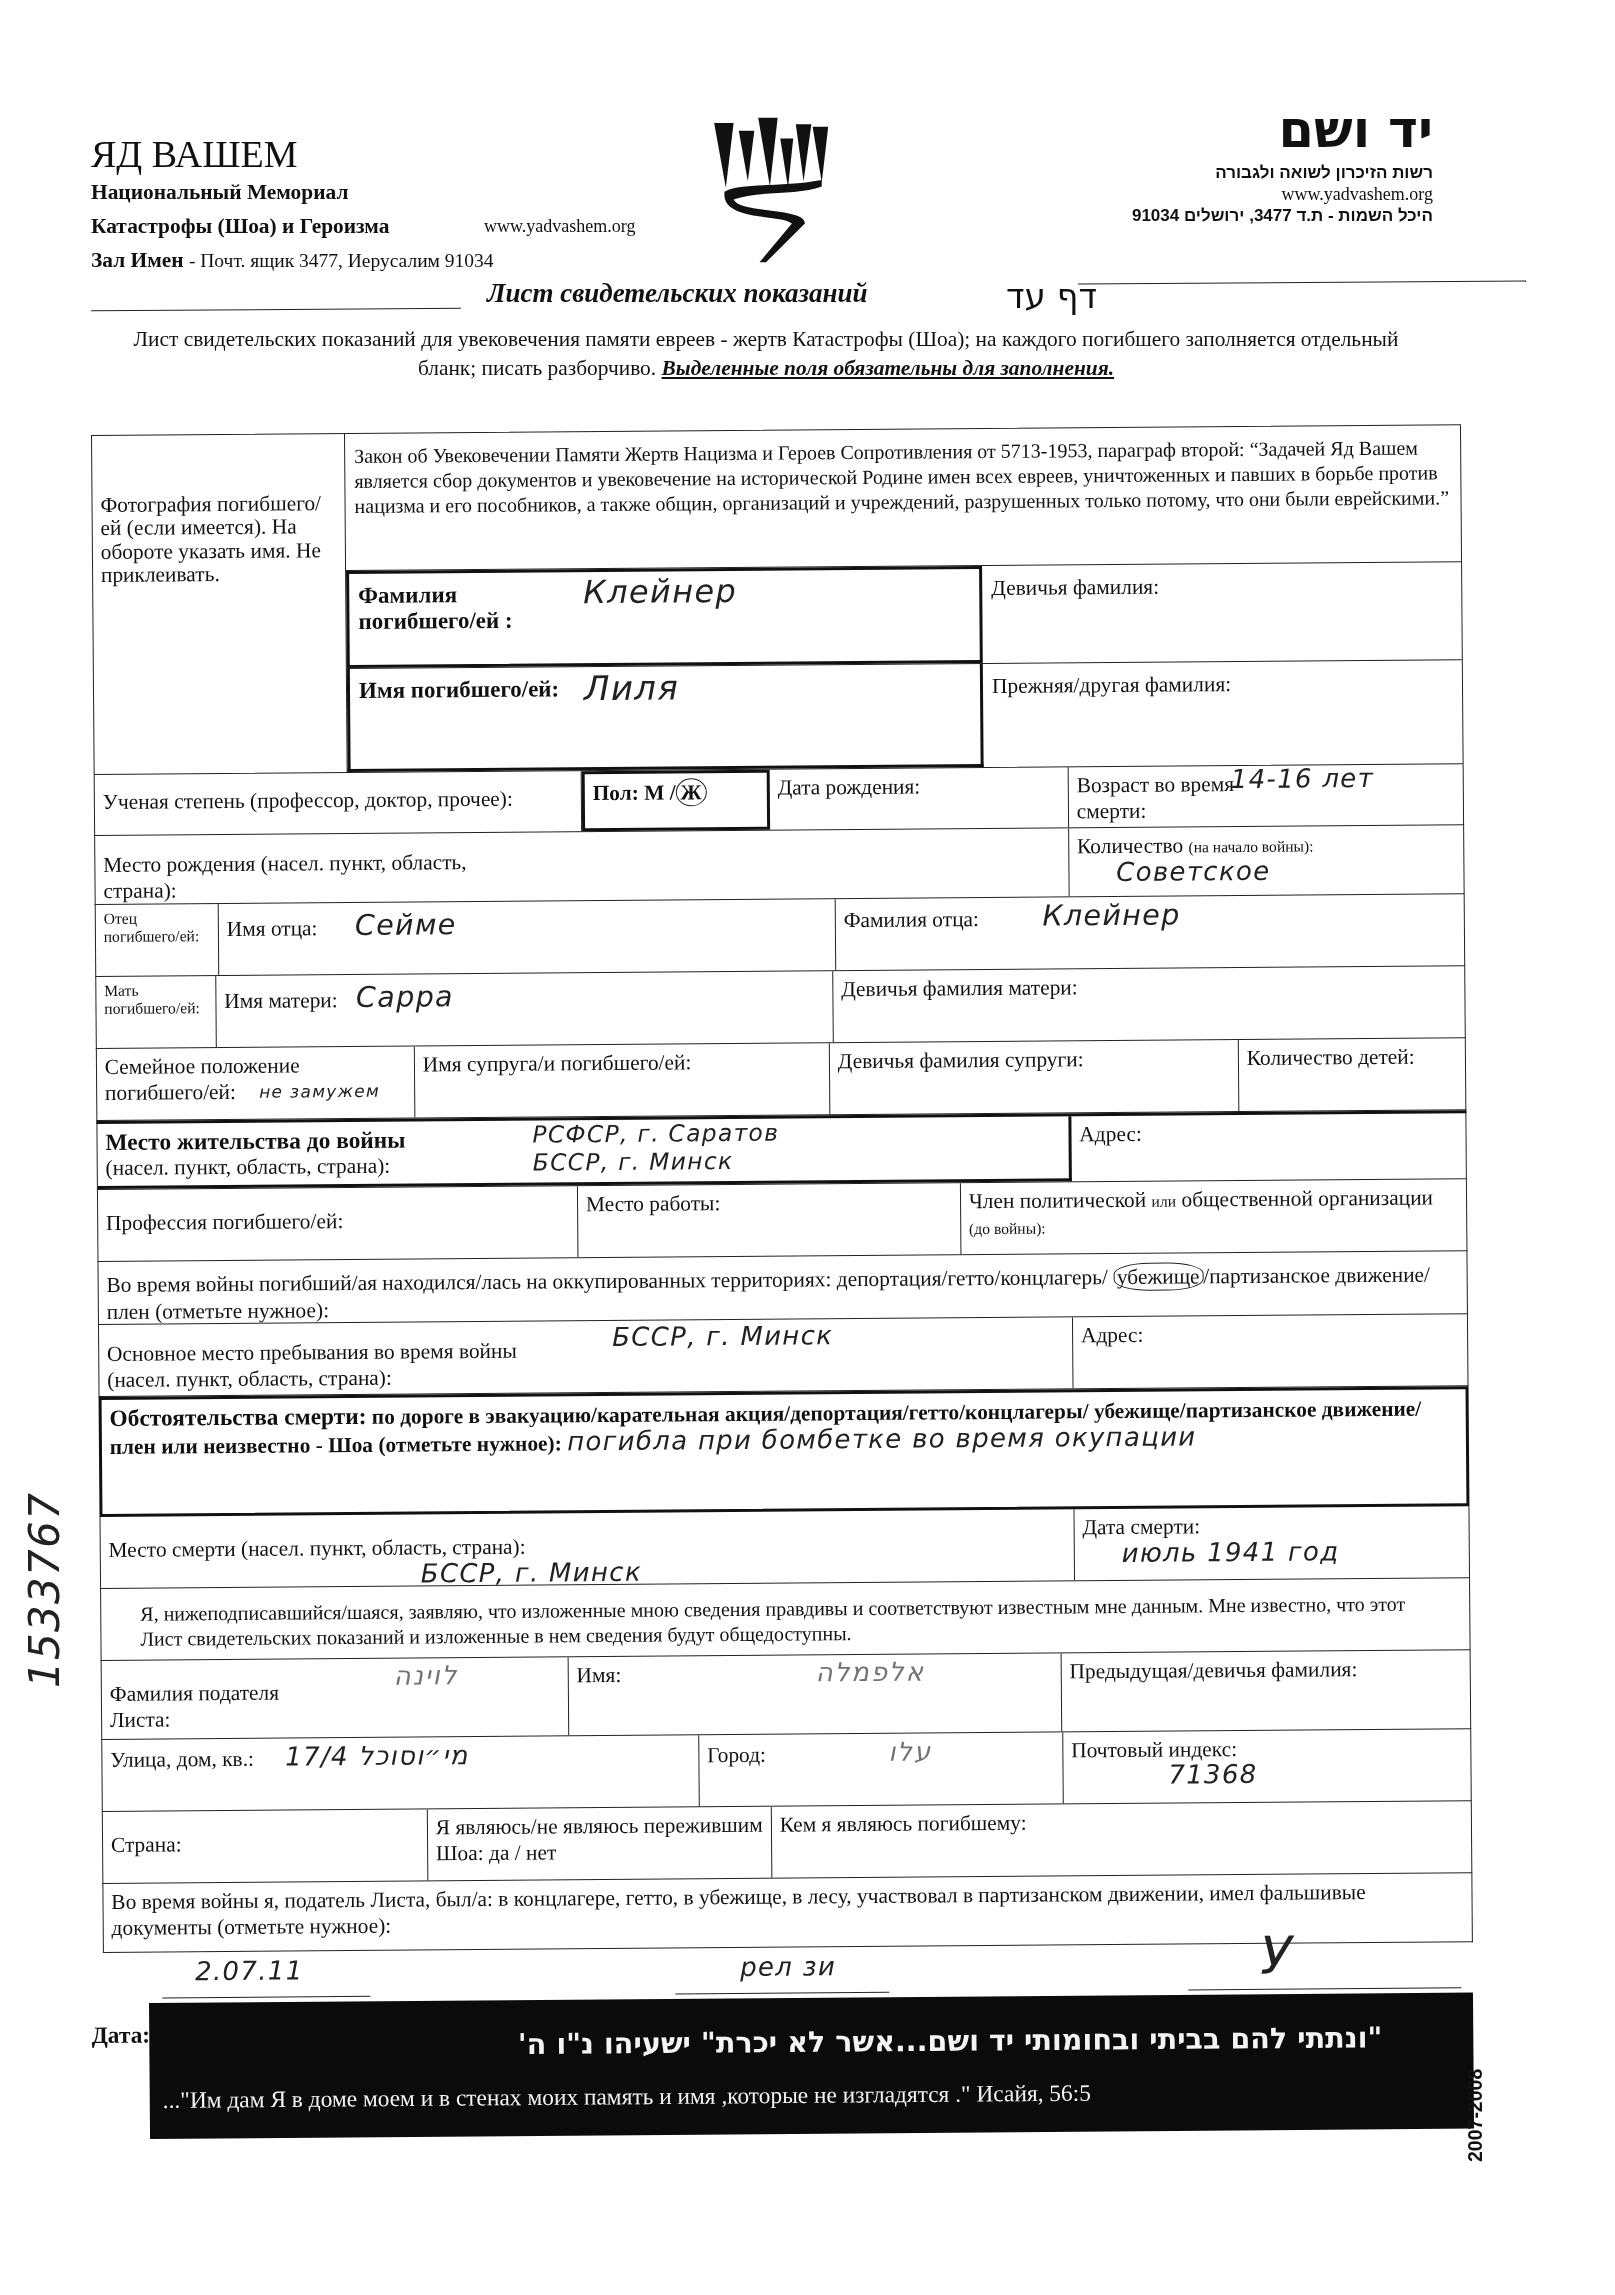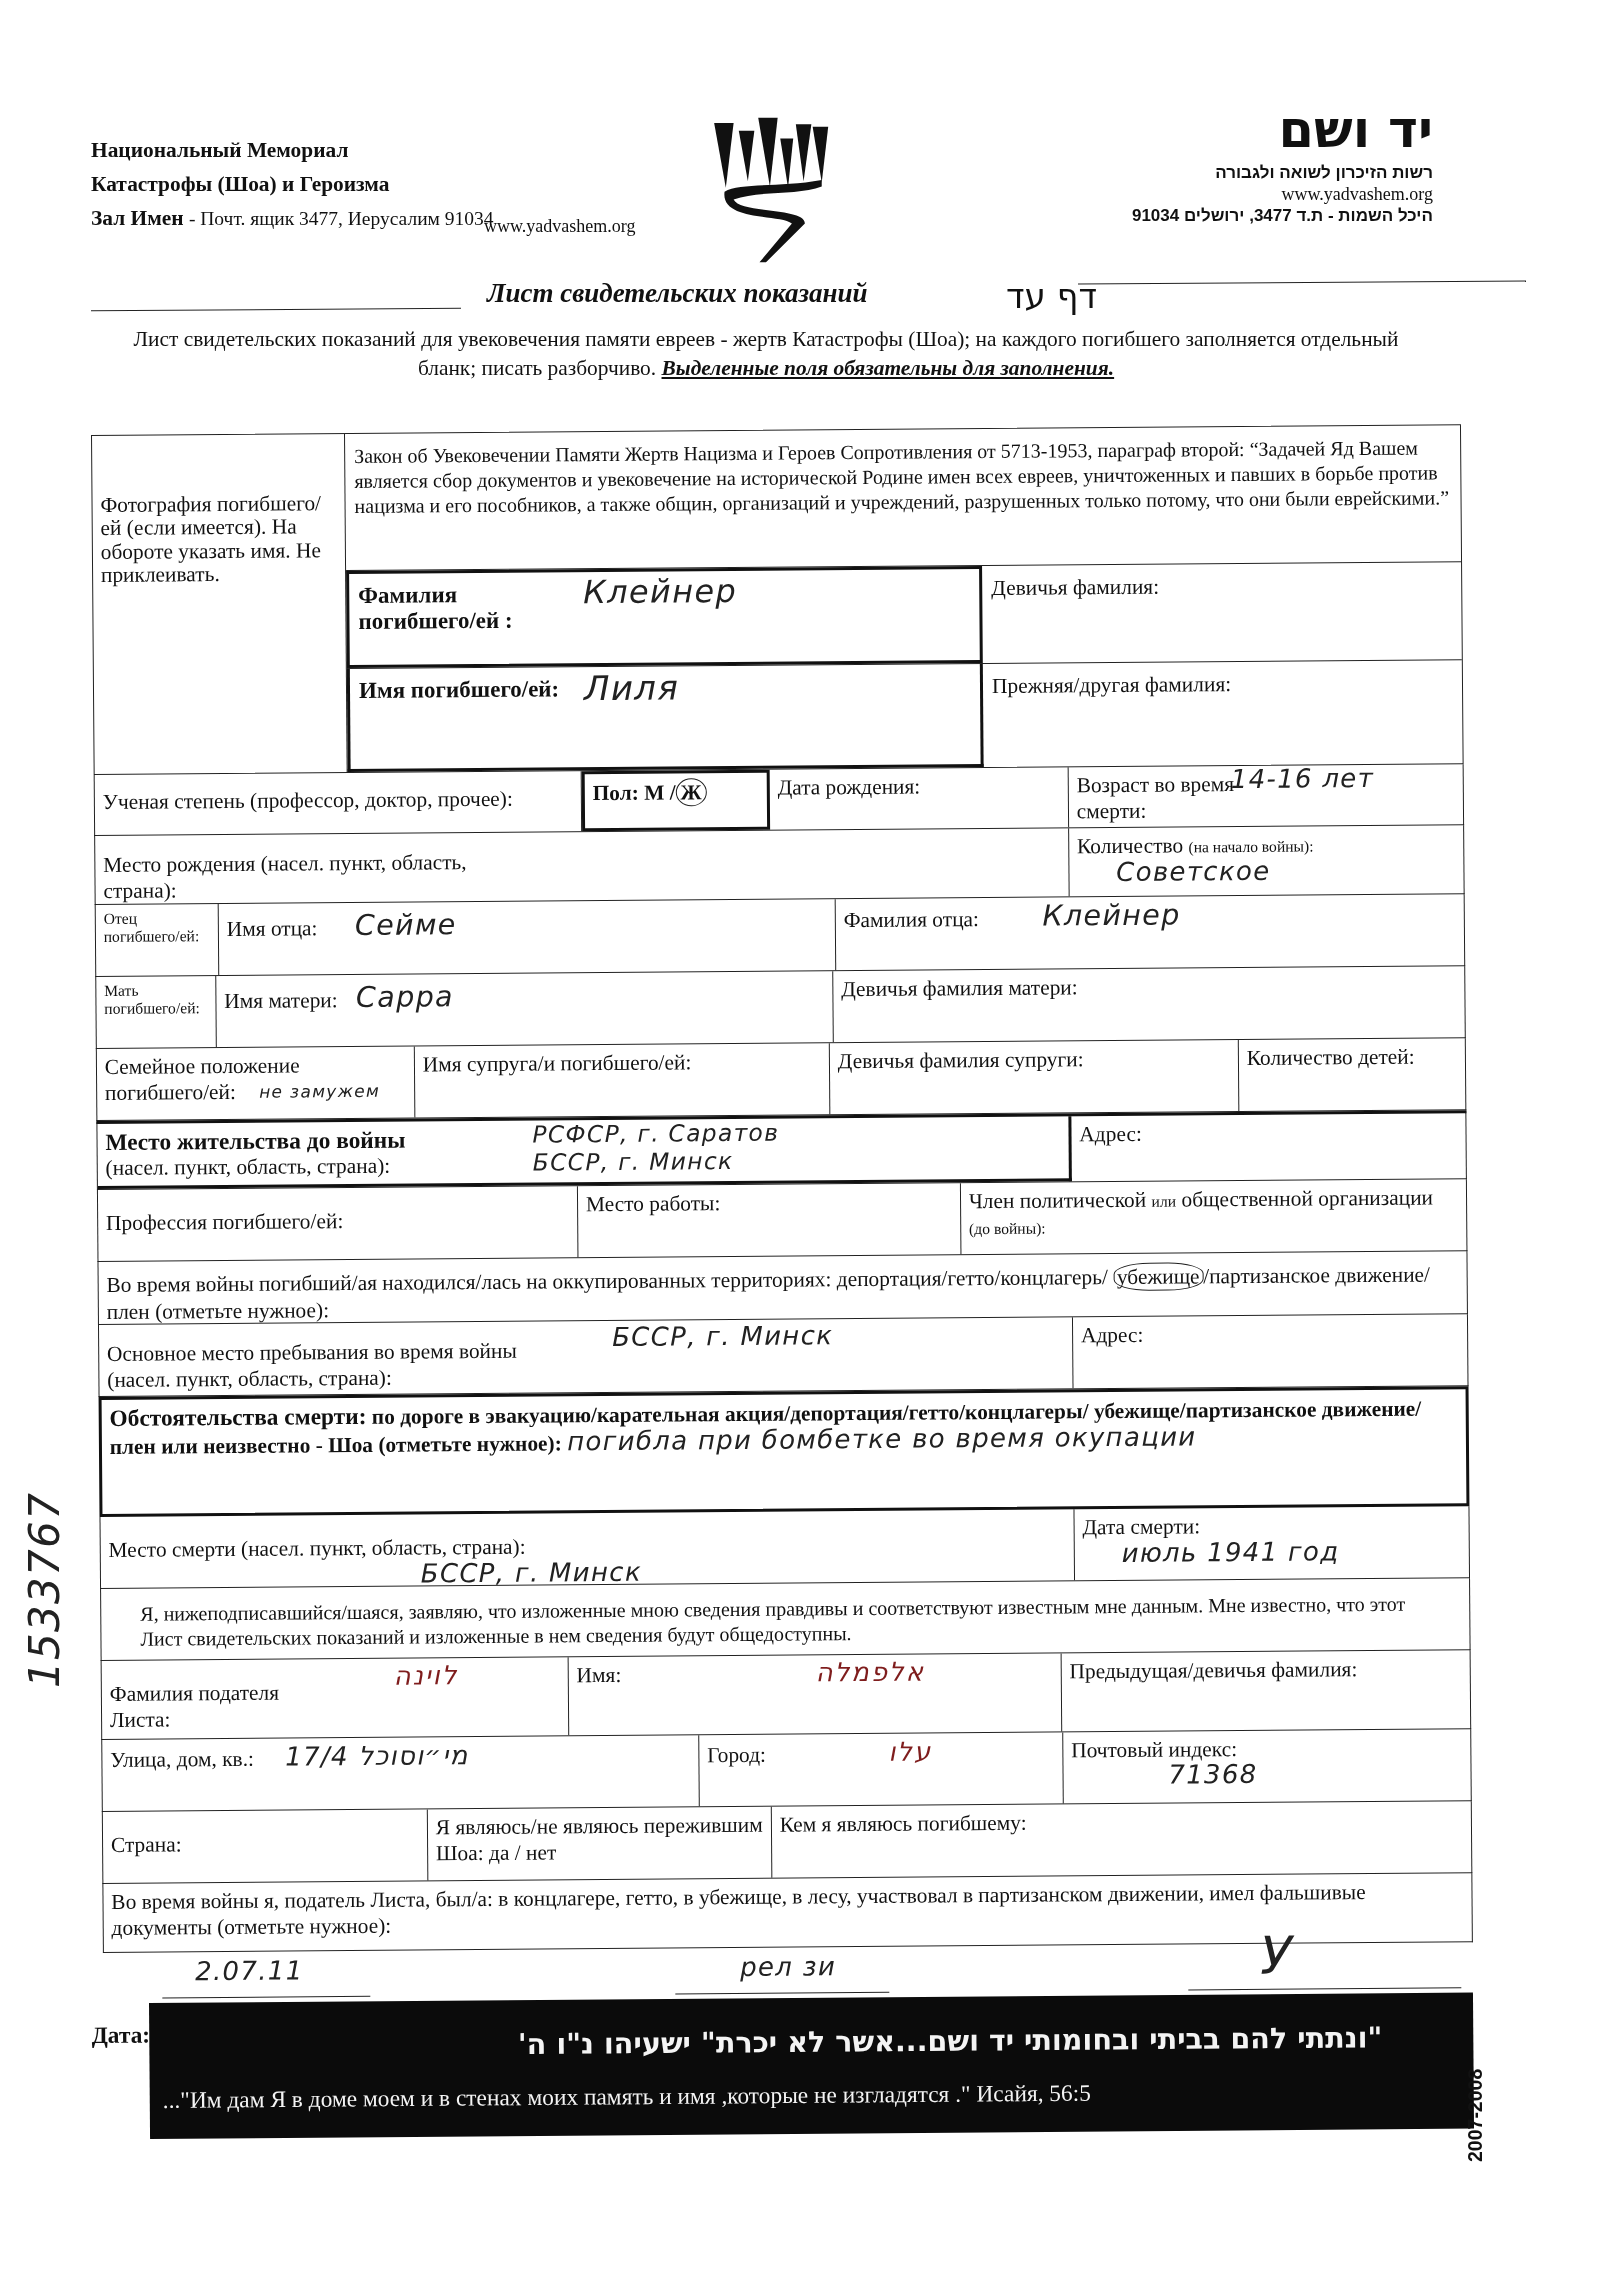--- a/index.html
+++ b/index.html
@@ -61,6 +61,7 @@
 <div class="page">
 
   <div class="hdr-left">
+    <div class="org">ЯД ВАШЕМ</div>
     <div class="line">Национальный Мемориал</div>
     <div class="line">Катастрофы (Шоа) и Героизма</div>
     <div class="line">

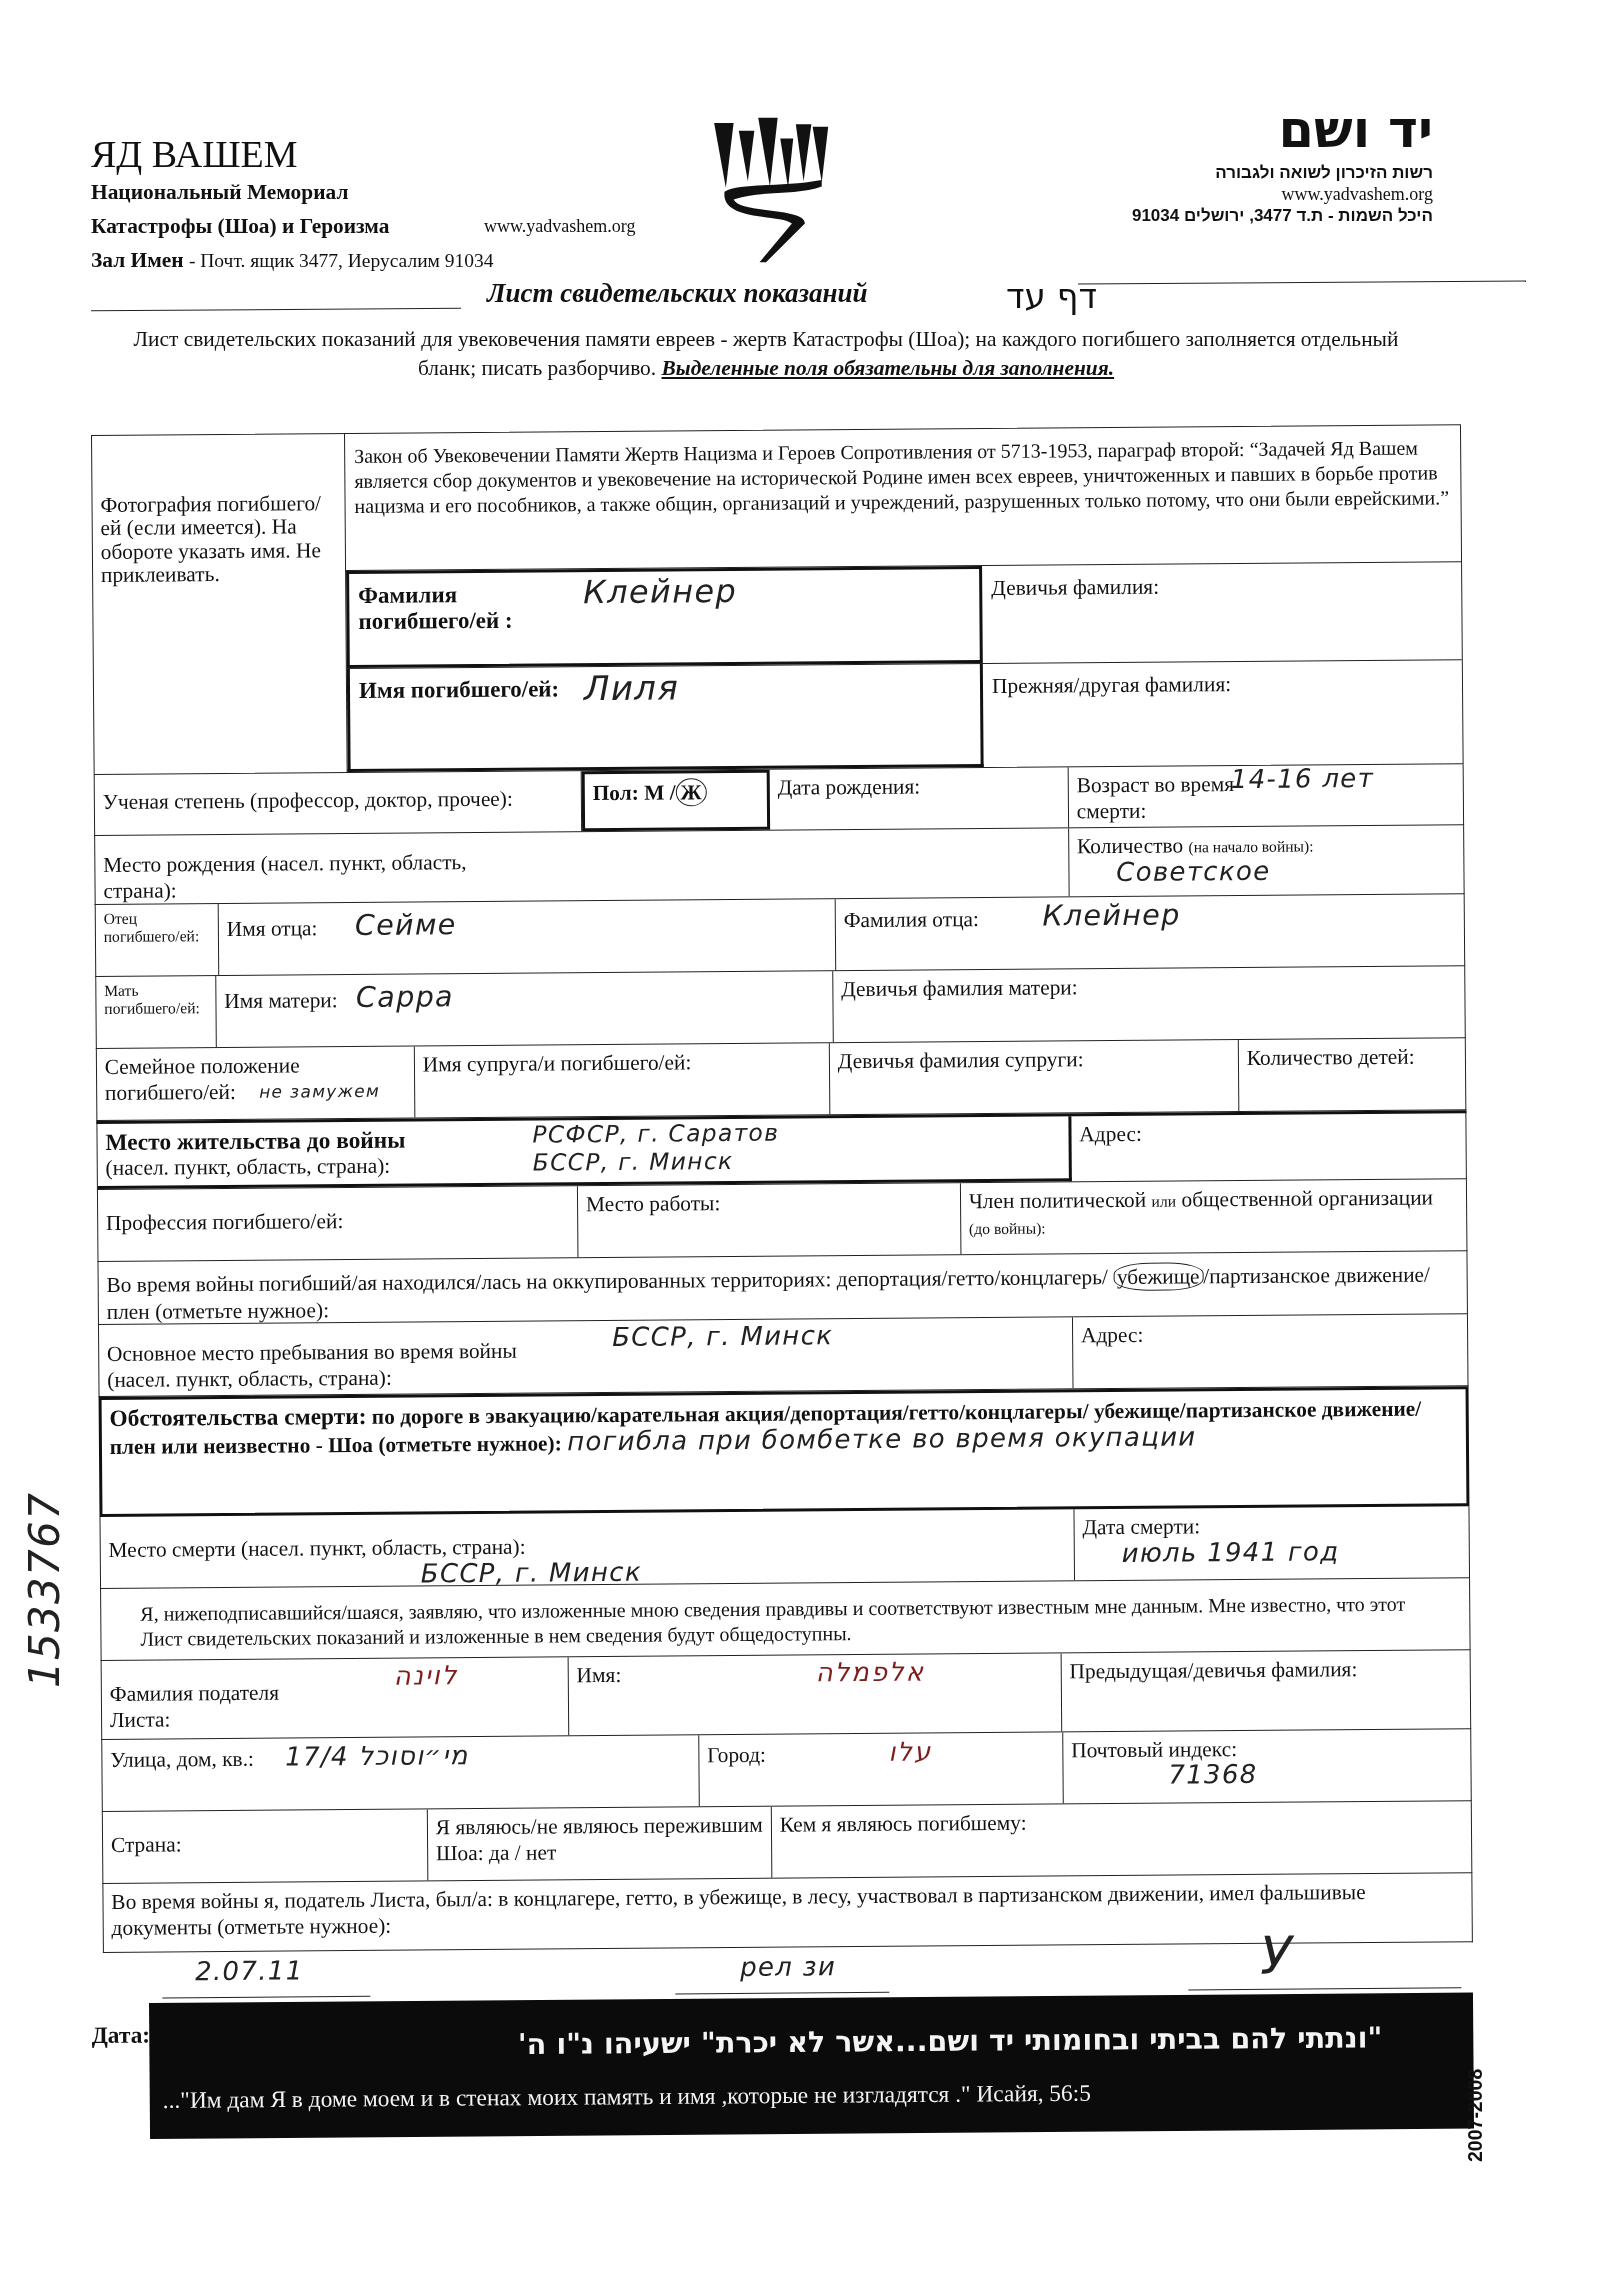--- a/index.html
+++ b/index.html
@@ -9,7 +9,7 @@
   }
   .page { position: absolute; inset: 0; }
   .hw { font-family: "DejaVu Sans", "Liberation Sans", sans-serif; font-style: italic; color: #222; font-weight: normal; letter-spacing: 1.3px; }
-  .hw-he { font-family: "DejaVu Sans", sans-serif; font-style: italic; color: #7f1d1d; direction: rtl; letter-spacing: 1.9px; }
+  .hw-he { font-family: "DejaVu Sans", sans-serif; font-style: italic; color: #737373; direction: rtl; letter-spacing: 1.9px; }
 
   
   .hdr-left { position: absolute; left: 91px; top: 133px; }

